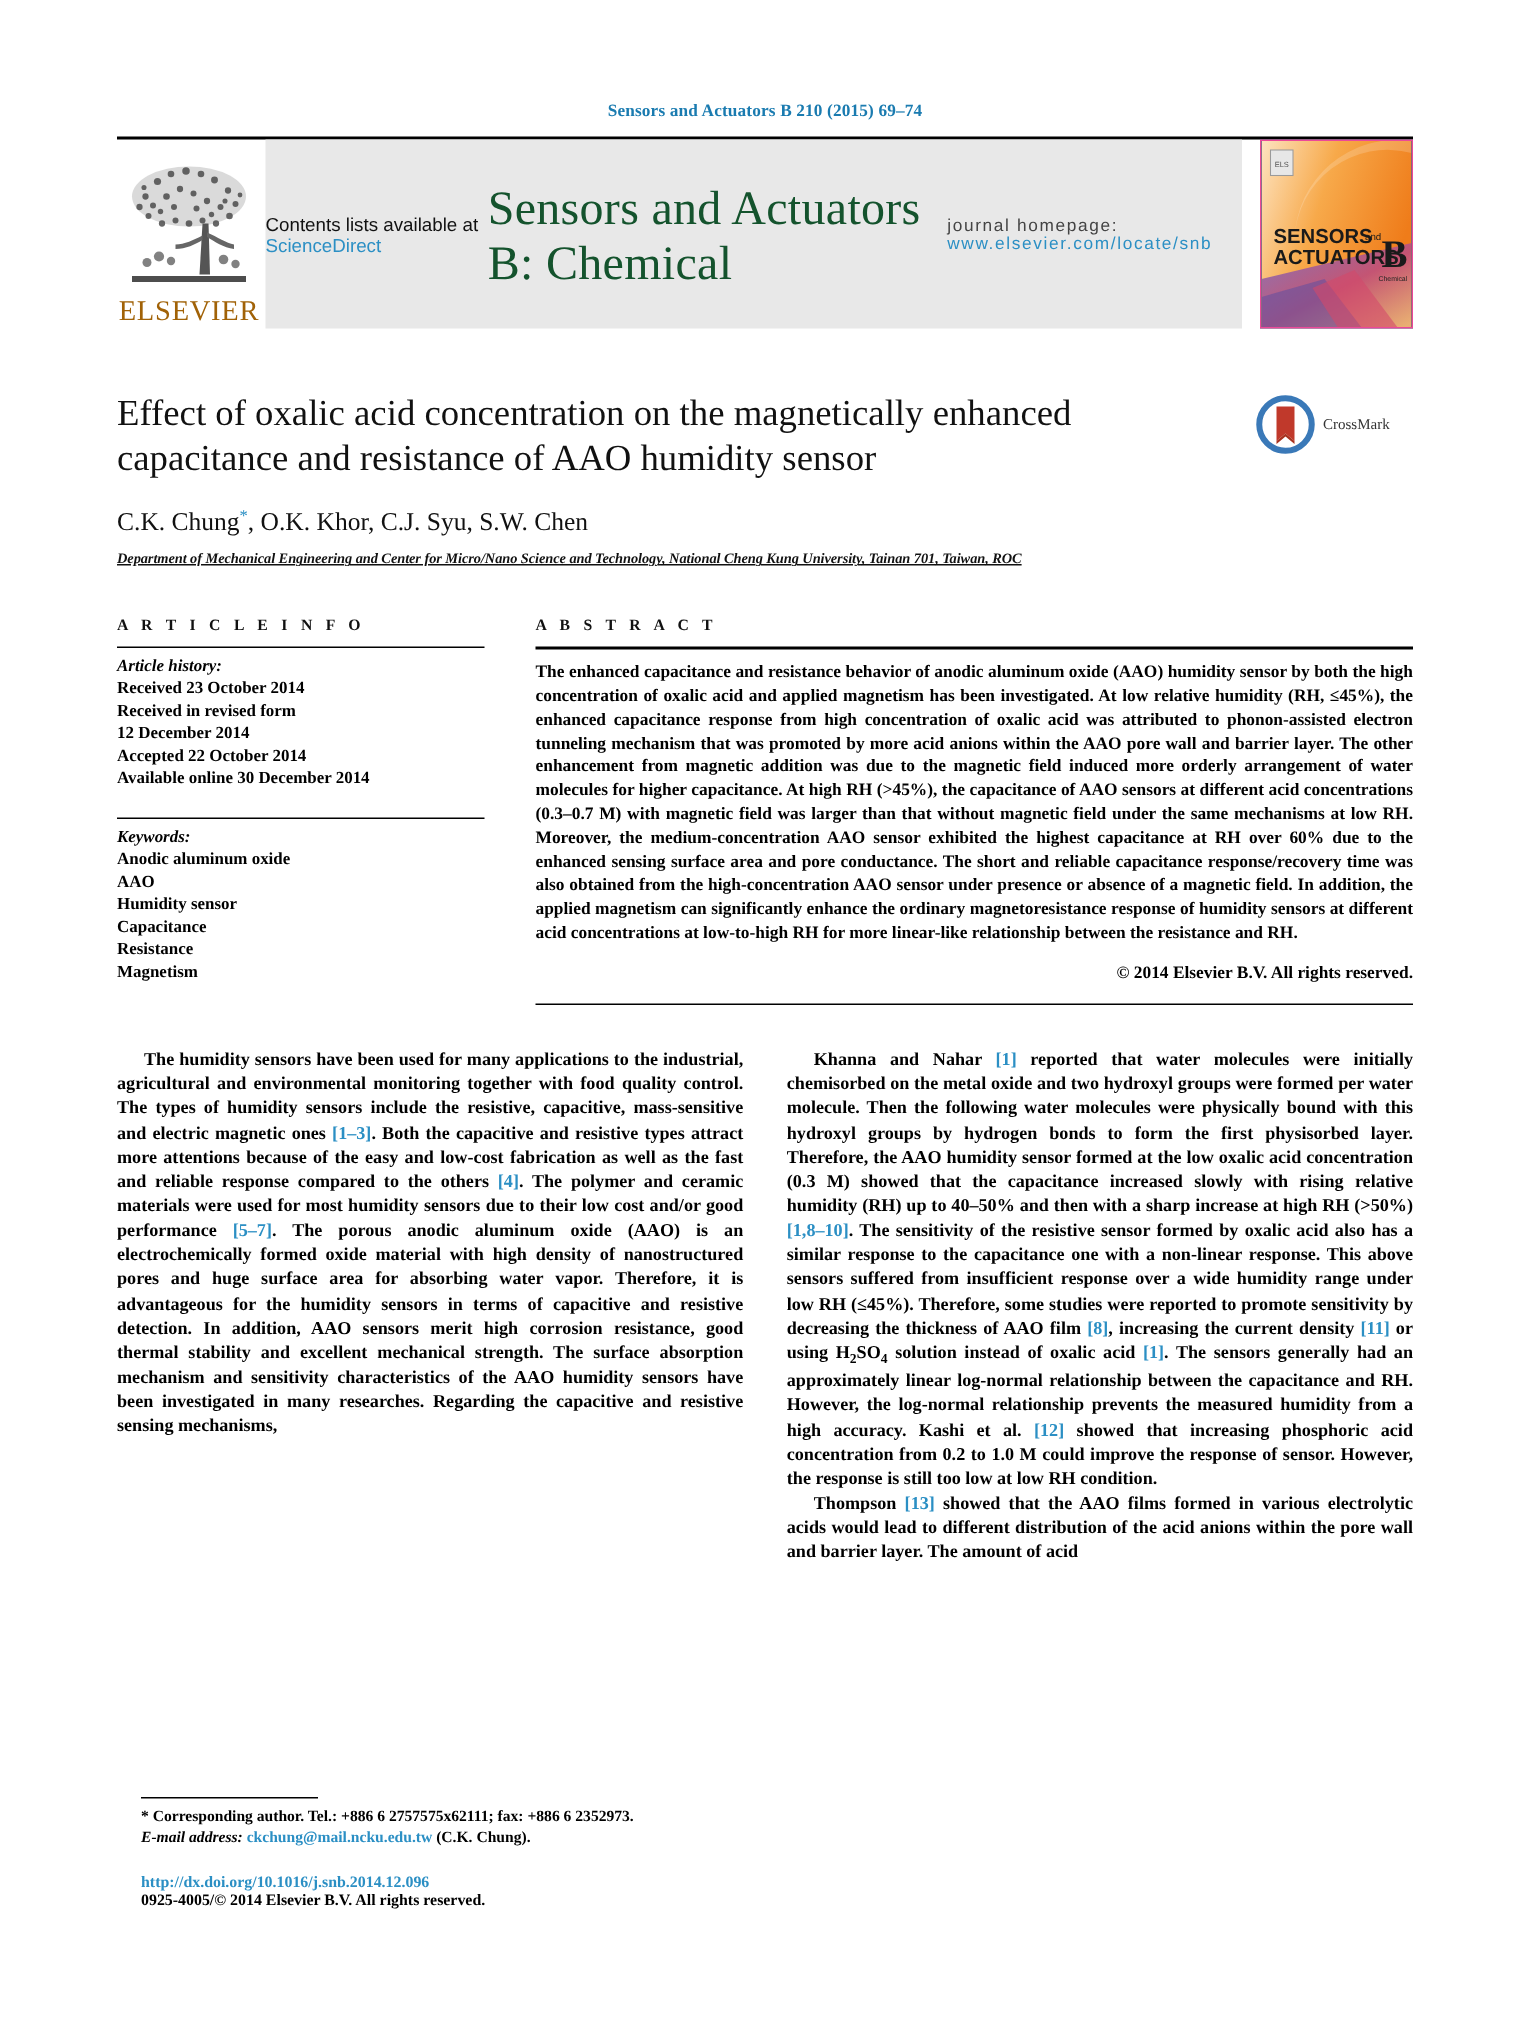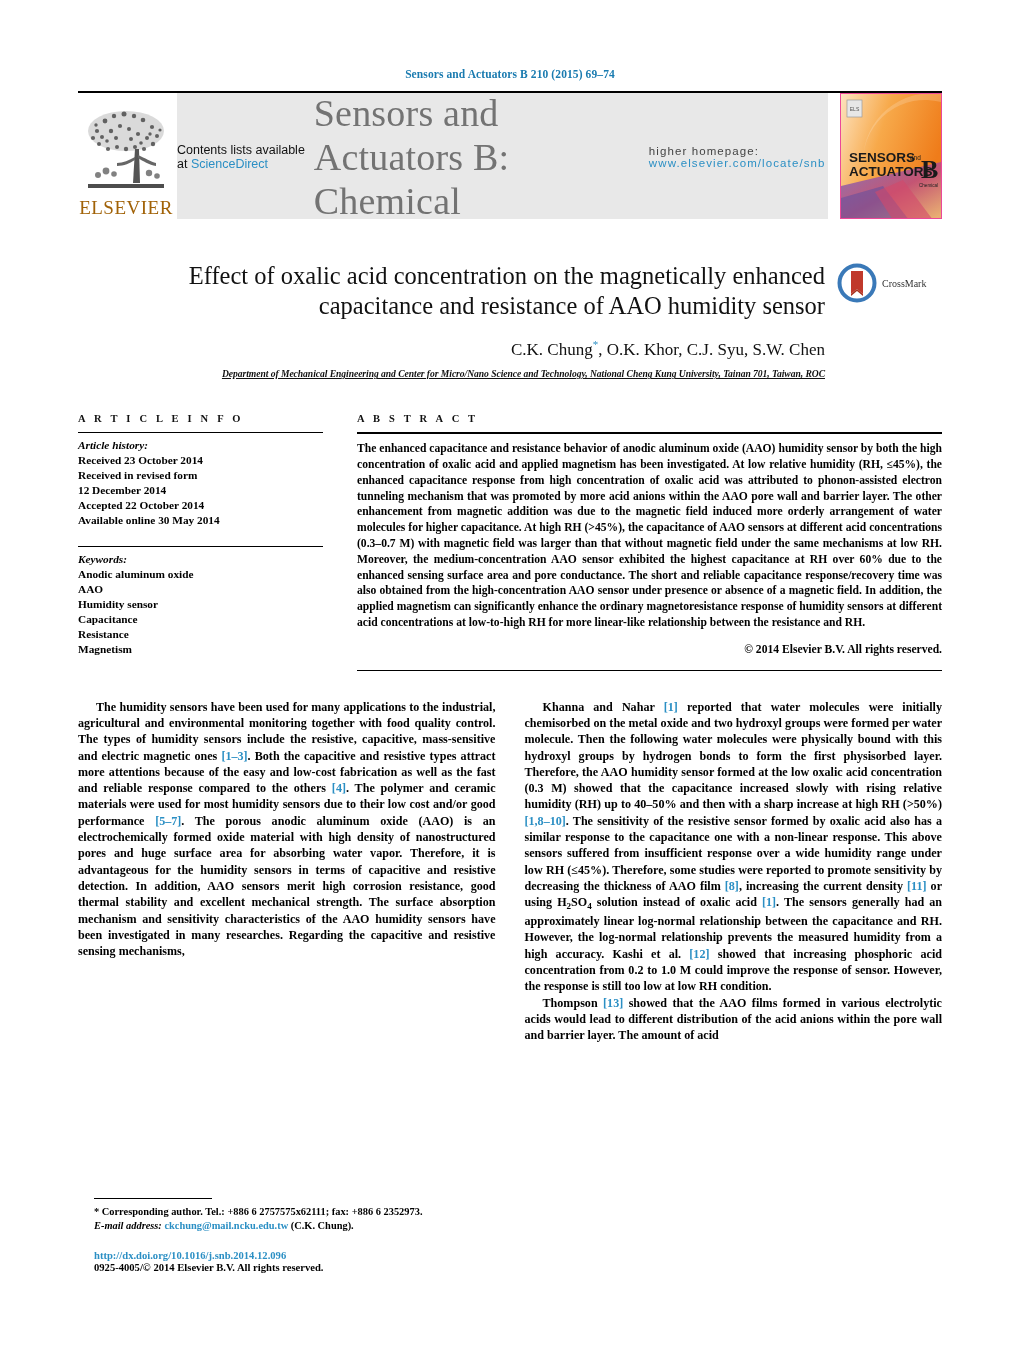--- a/index.html
+++ b/index.html
@@ -79,9 +79,9 @@
   }
   .contents-line .sd { color: #2b8fc4; }
   .journal-title {
-    font-size: 38px;
-    font-family: "Liberation Serif", serif;
-    color: #737373;
+    font-size: 32px;
+    font-family: "Liberation Serif", serif;
+    color: #14532d;
     letter-spacing: .2px;
   }
   .homepage-line {

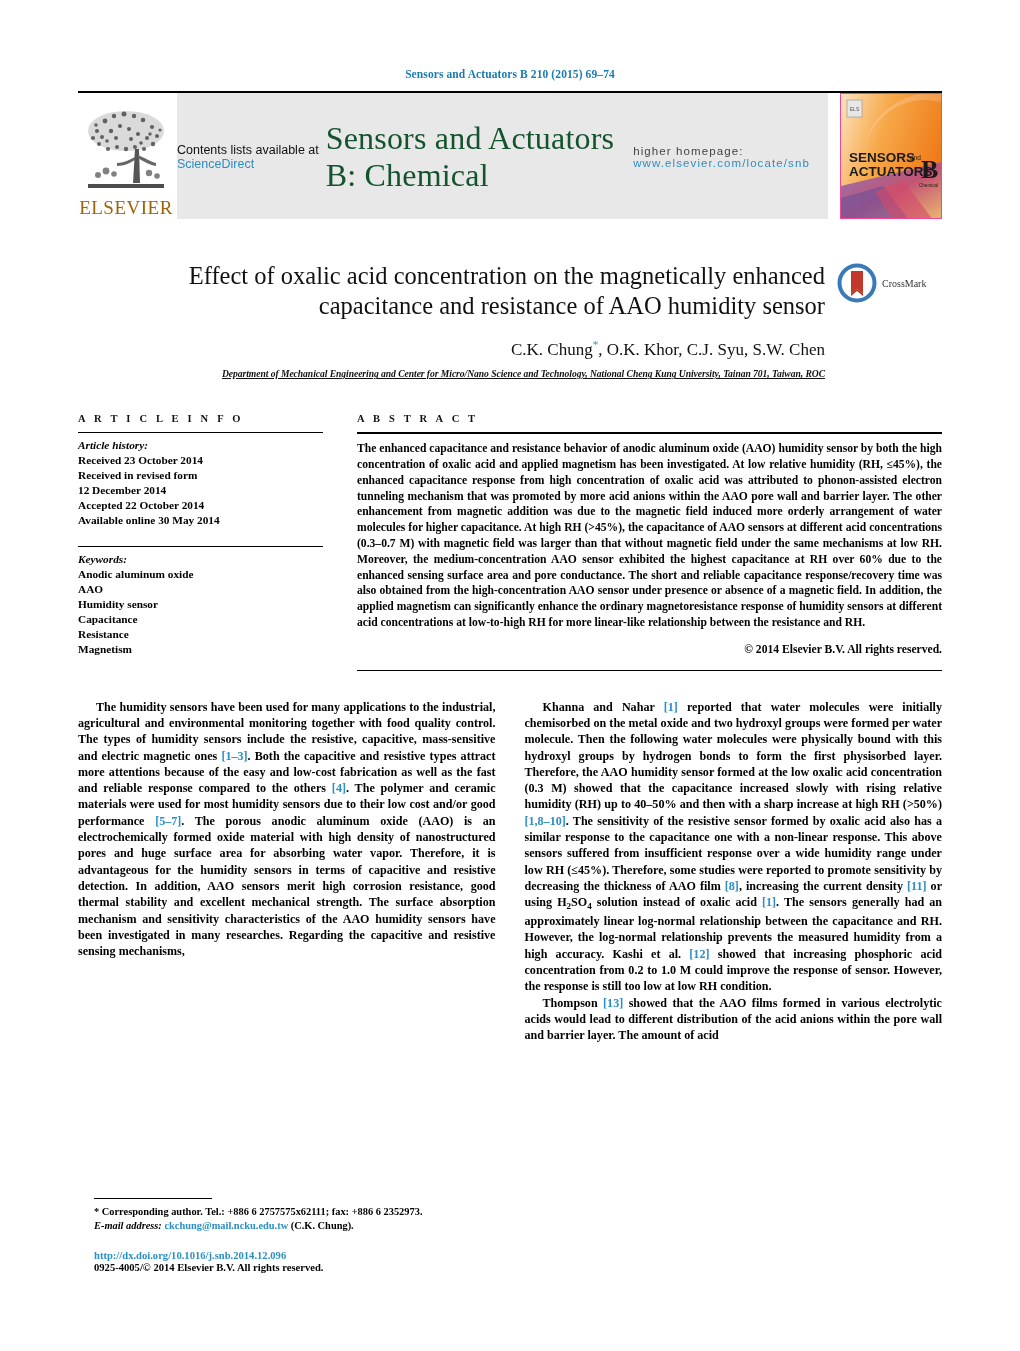--- a/index.html
+++ b/index.html
@@ -329,7 +329,7 @@
       </div>
       <div class="journal-title">Sensors and Actuators B: Chemical</div>
       <div class="homepage-line">
-        <span>higher homepage: </span><span class="url">www.elsevier.com/locate/snb</span>
+        <span>journal homepage: </span><span class="url">www.elsevier.com/locate/snb</span>
       </div>
     </div>
 

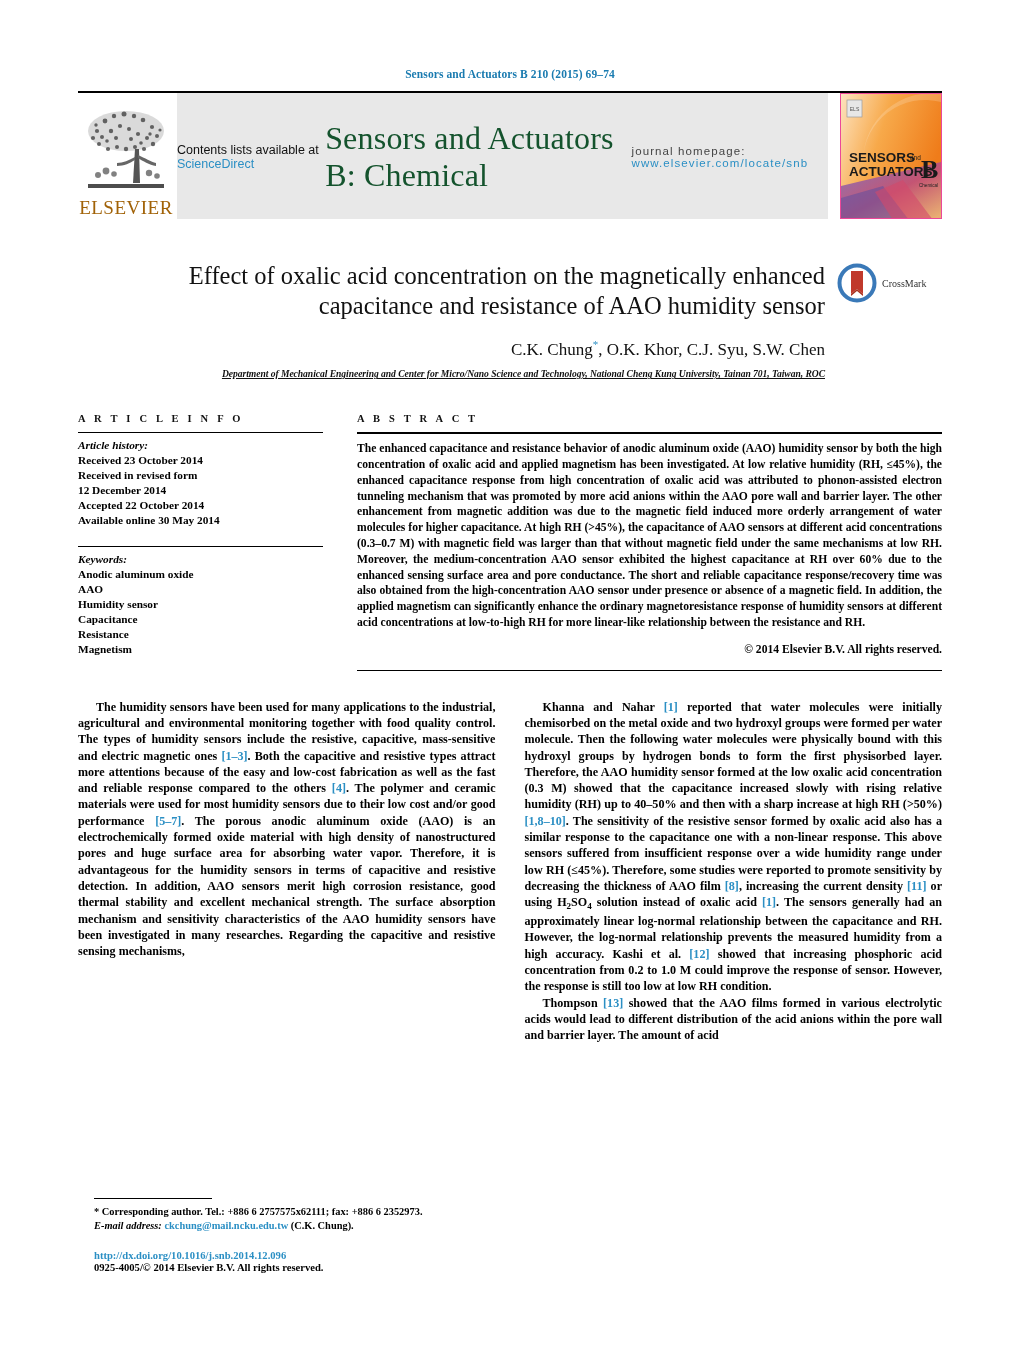--- a/index.html
+++ b/index.html
@@ -106,7 +106,6 @@
     margin-top: 42px;
     display: flex;
     align-items: flex-start;
-    text-align: right;
   }
   .title-col { flex: 1 1 auto; padding-right: 12px; }
   .paper-title {

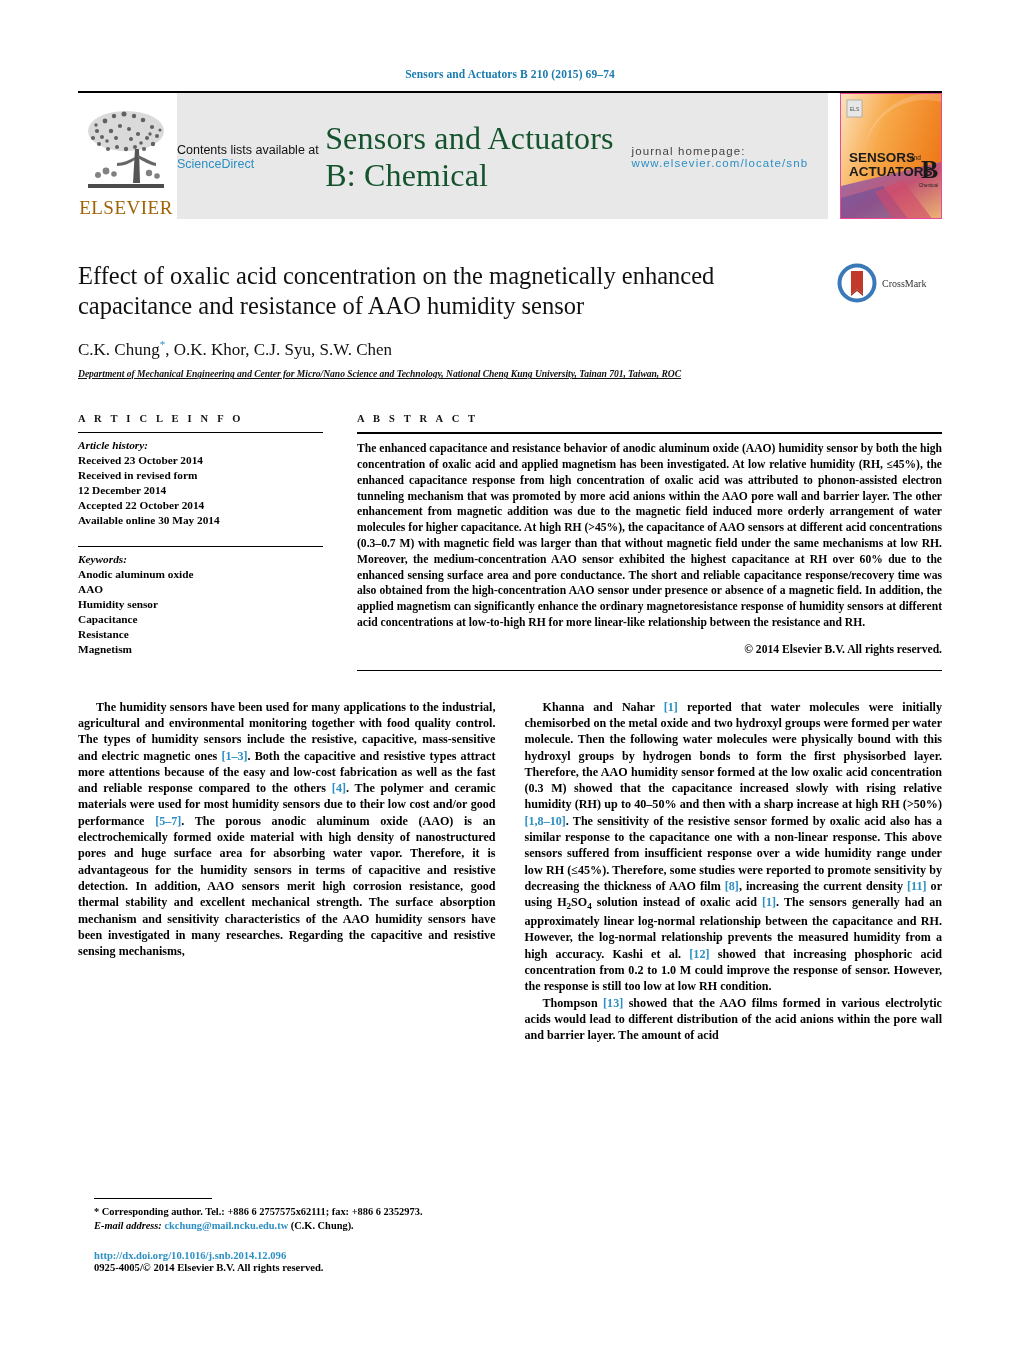--- a/index.html
+++ b/index.html
@@ -390,7 +390,7 @@
         <div>Received in revised form</div>
         <div>12 December 2014</div>
         <div>Accepted 22 October 2014</div>
-        <div>Available online 30 May 2014</div>
+        <div>Available online 30 December 2014</div>
       </div>
       <div class="kw-sep"></div>
       <div class="info-body kw-block">

